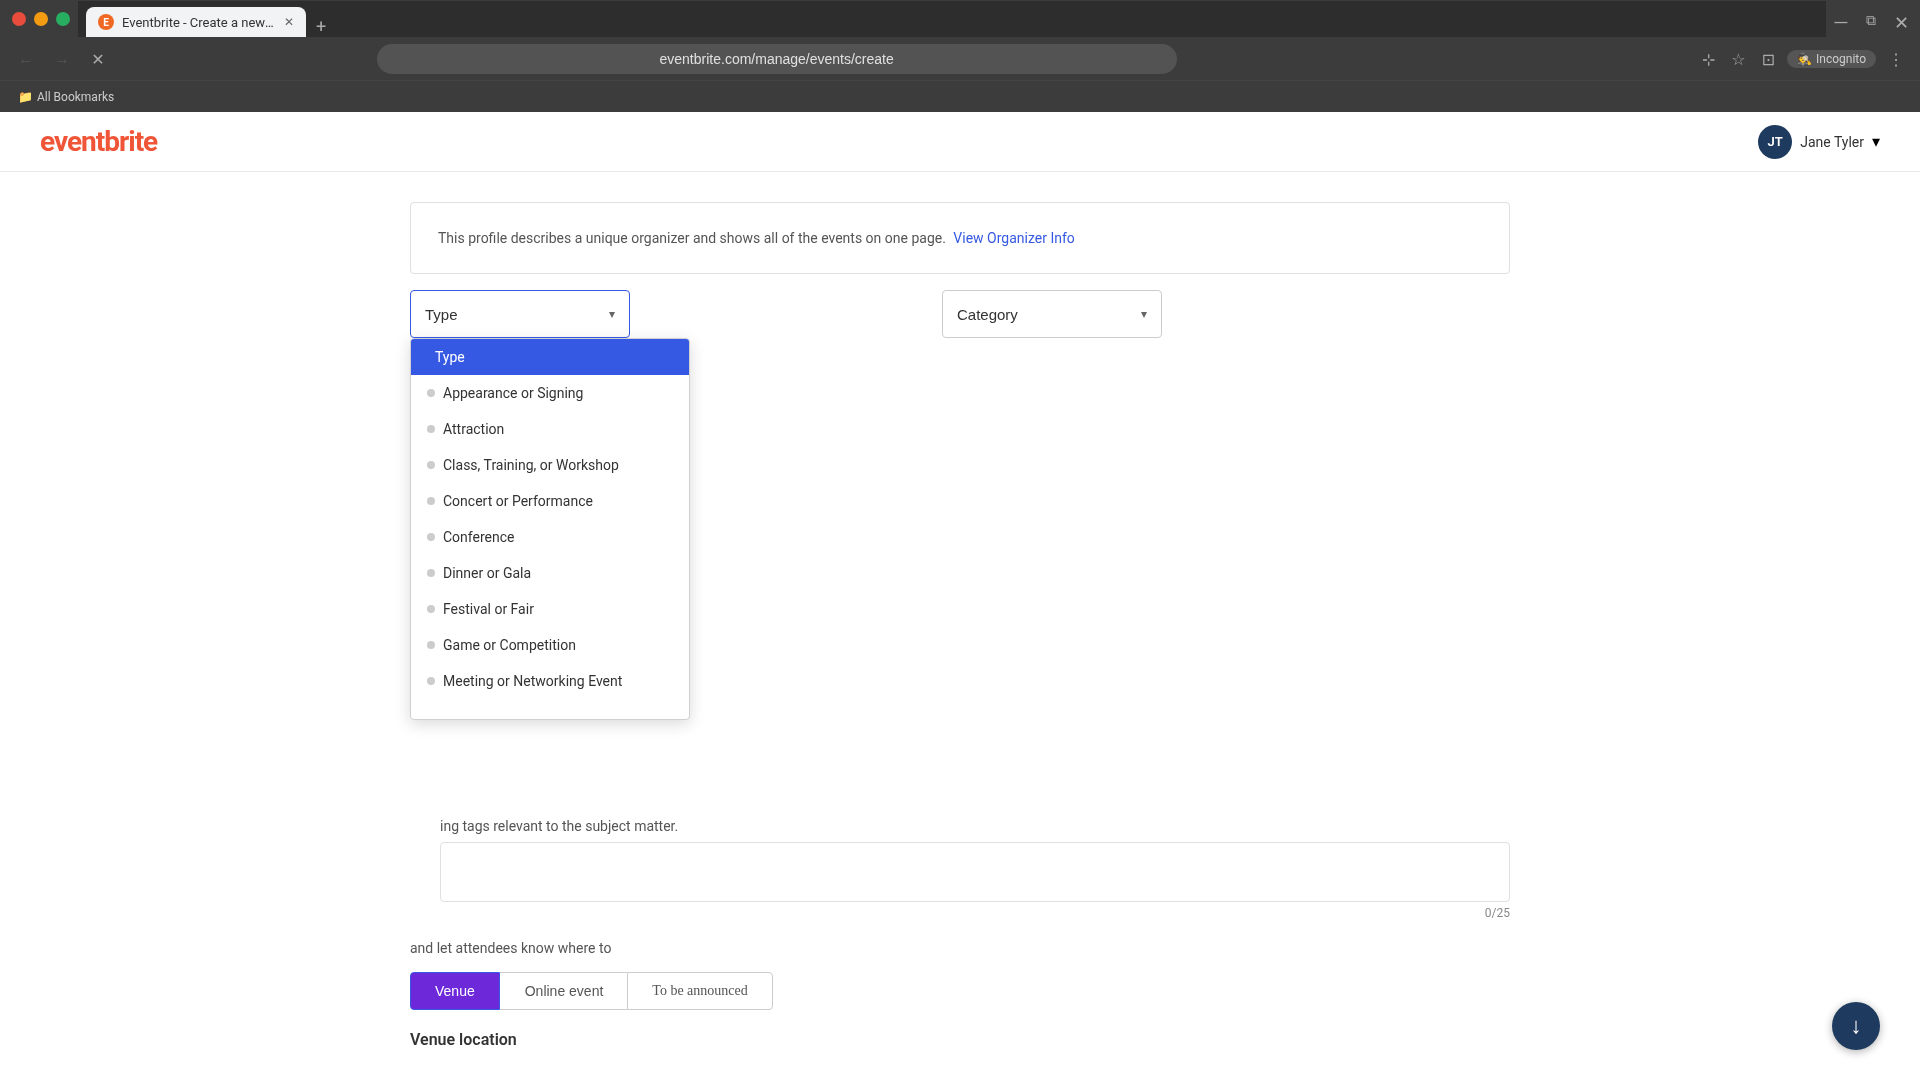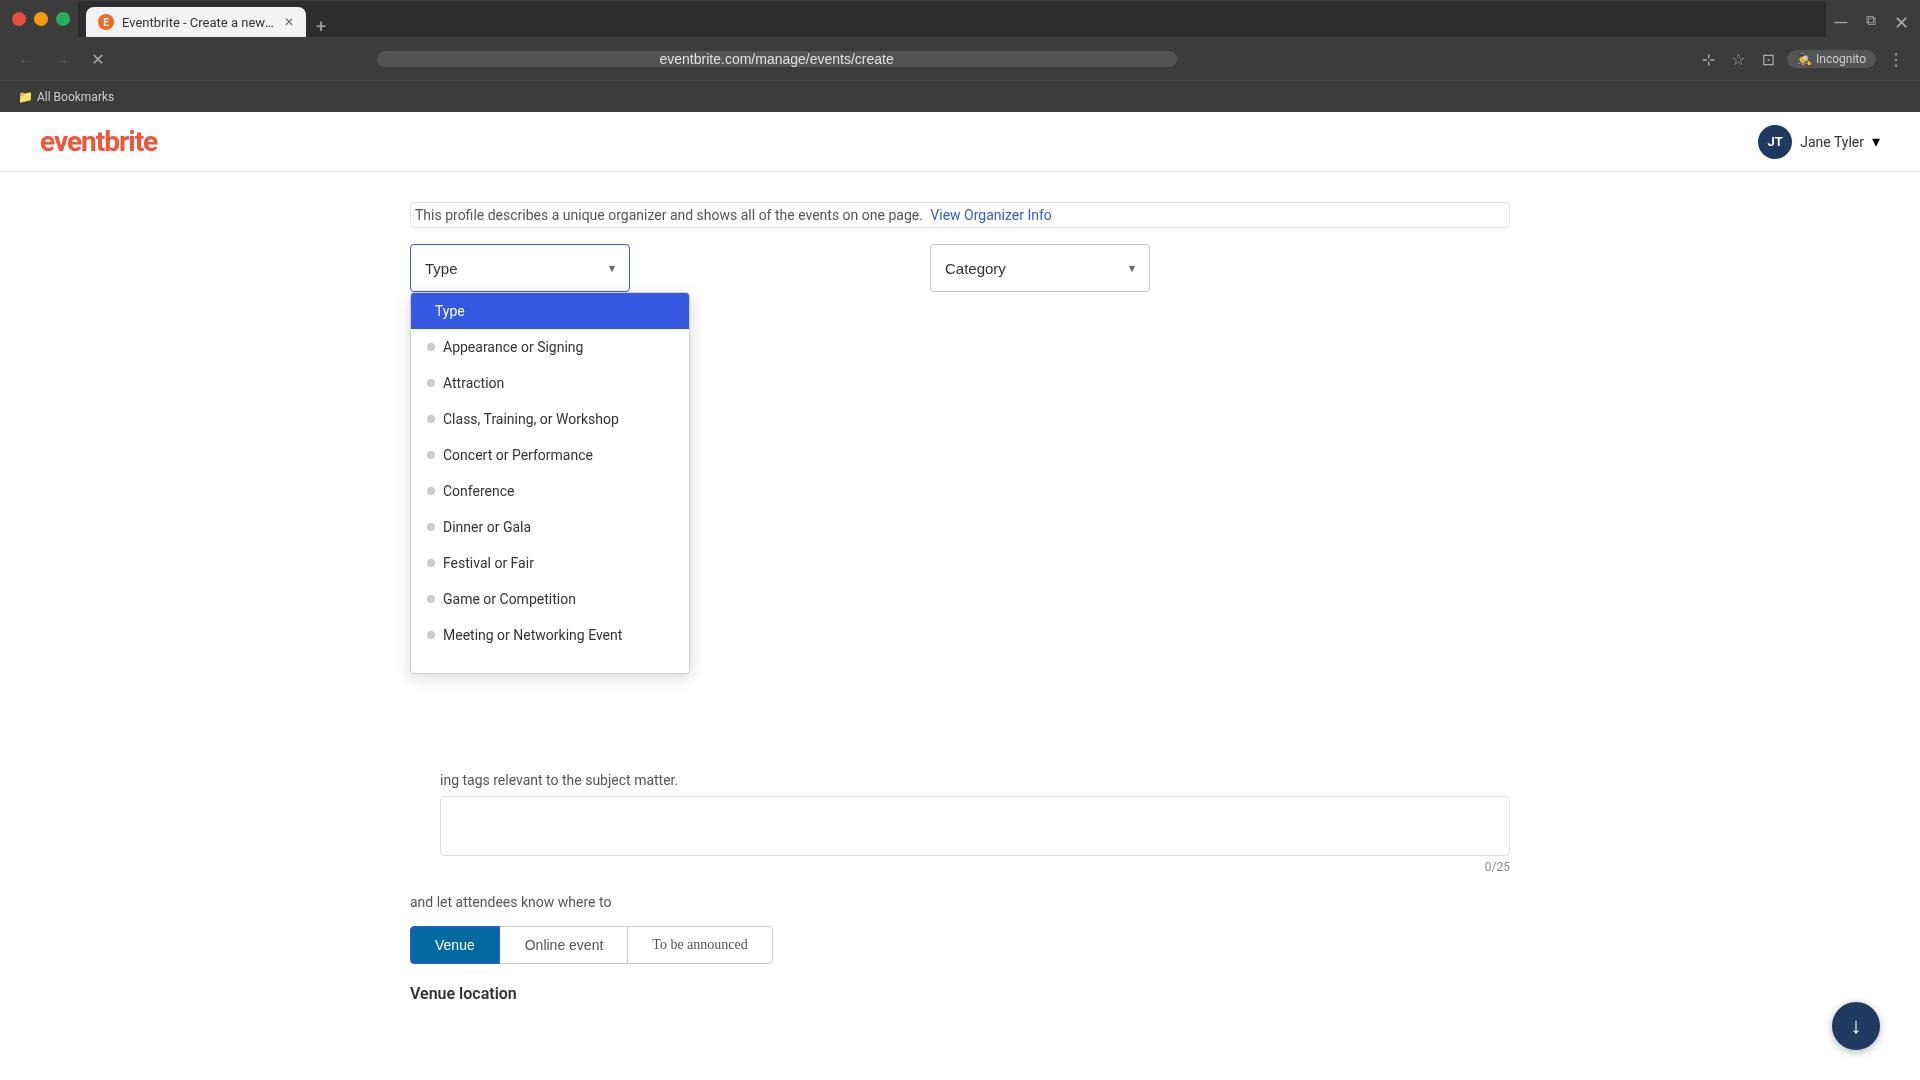--- a/index.html
+++ b/index.html
@@ -22,7 +22,7 @@
     .address-bar-row { background: #3c3c3c; padding: 6px 12px; display: flex; align-items: center; gap: 8px; height: 42px; }
     .nav-btn { background: none; border: none; color: #aaa; font-size: 16px; cursor: pointer; padding: 4px; border-radius: 50%; width: 28px; height: 28px; display: flex; align-items: center; justify-content: center; }
     .nav-btn.disabled { color: #555; cursor: default; }
-    .address-bar { flex: 1; background: #535353; border: none; border-radius: 20px; padding: 4px 16px; color: #e0e0e0; font-size: 14px; height: 16px; max-width: 800px; margin: 0 auto; }
+    .address-bar { flex: 1; background: #535353; border: none; border-radius: 20px; padding: 4px 16px; color: #e0e0e0; font-size: 14px; height: 30px; max-width: 800px; margin: 0 auto; }
     .toolbar-icons { display: flex; gap: 8px; margin-left: auto; align-items: center; }
     .toolbar-icon { color: #aaa; font-size: 16px; cursor: pointer; padding: 4px; }
     .incognito-badge { background: #555; border-radius: 12px; padding: 2px 10px; color: #ccc; font-size: 12px; display: flex; align-items: center; gap: 4px; }

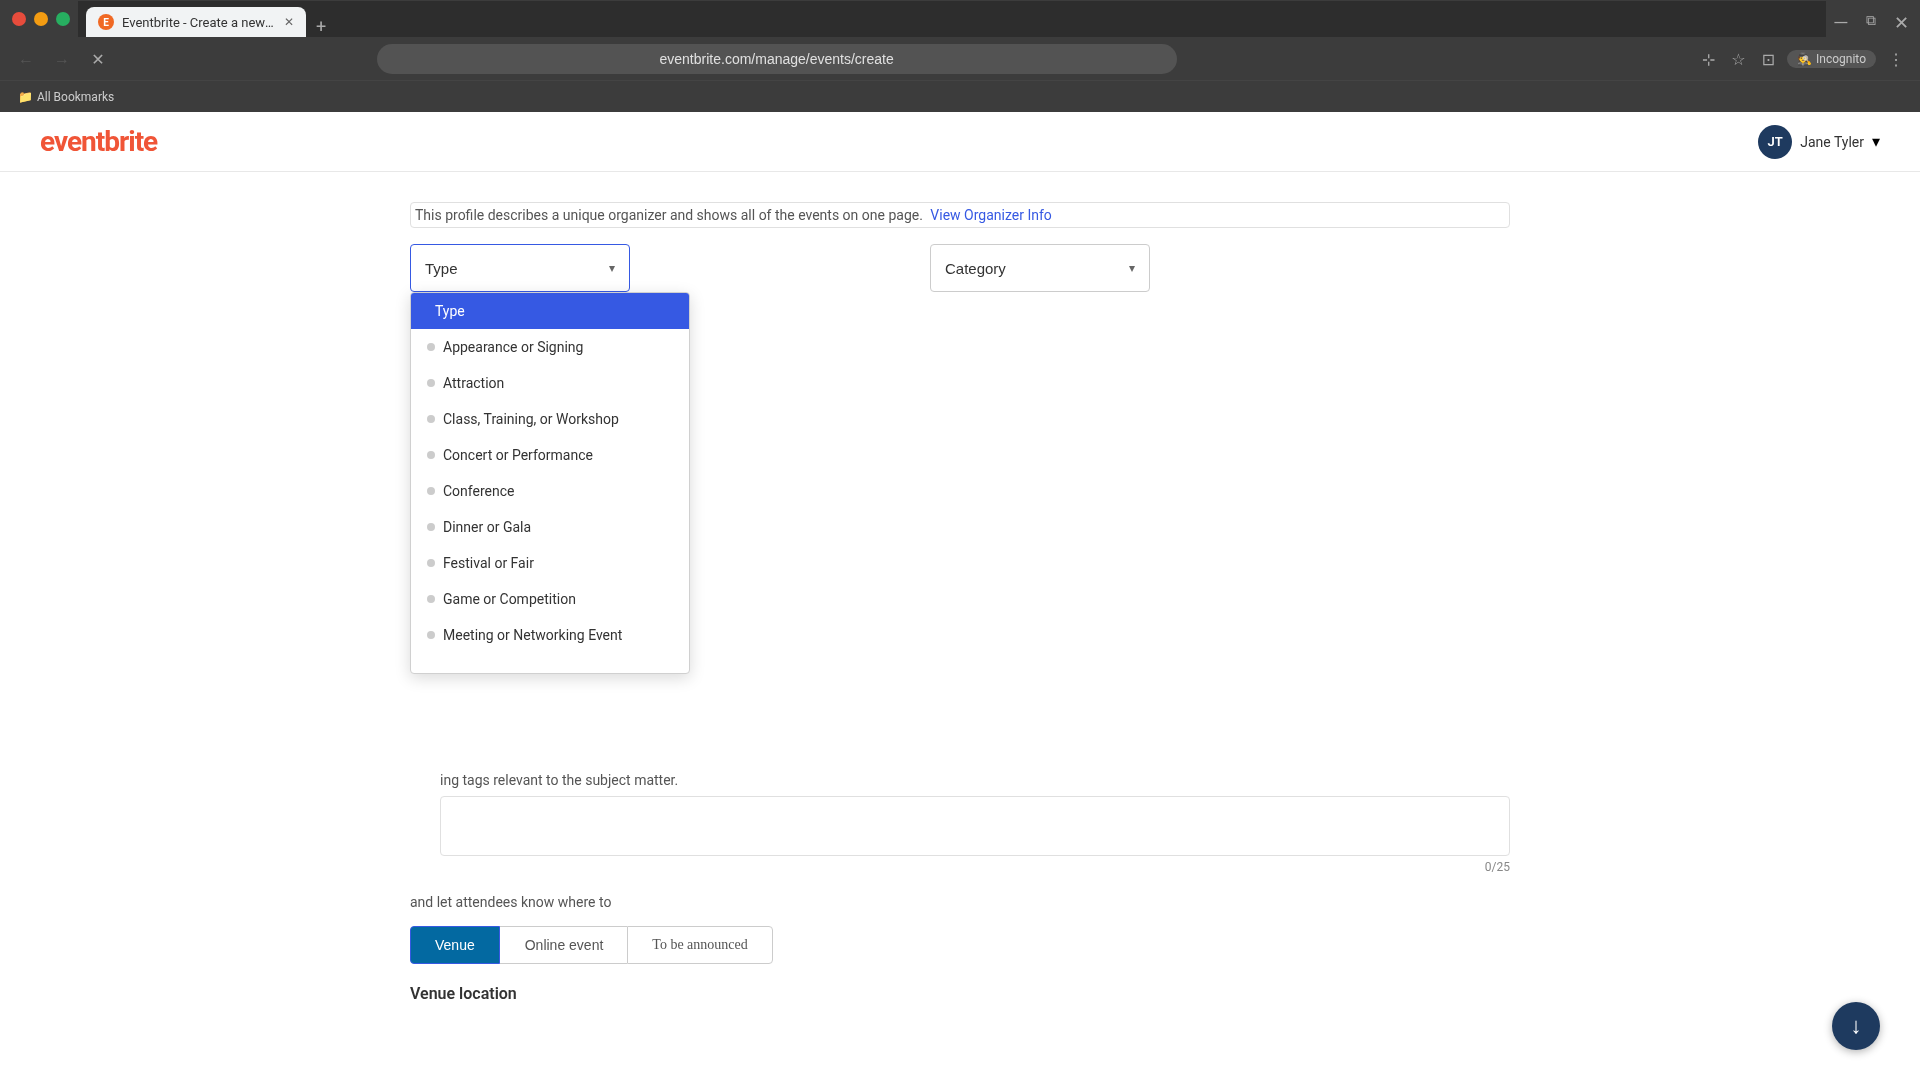--- a/index.html
+++ b/index.html
@@ -48,7 +48,7 @@
 
     
     .content-area { max-width: 1100px; margin: 0 auto; padding-top: 10px; }
-    .organizer-info { background: #fff; border: 1px solid #e0e0e0; border-radius: 4px; padding: 4px; margin-bottom: 16px; font-size: 14px; color: #555; }
+    .organizer-info { background: #fff; border: 1px solid #e0e0e0; border-radius: 4px; padding: 27px; margin-bottom: 16px; font-size: 14px; color: #555; }
     .organizer-info a { color: #3659e3; text-decoration: none; }
 
     

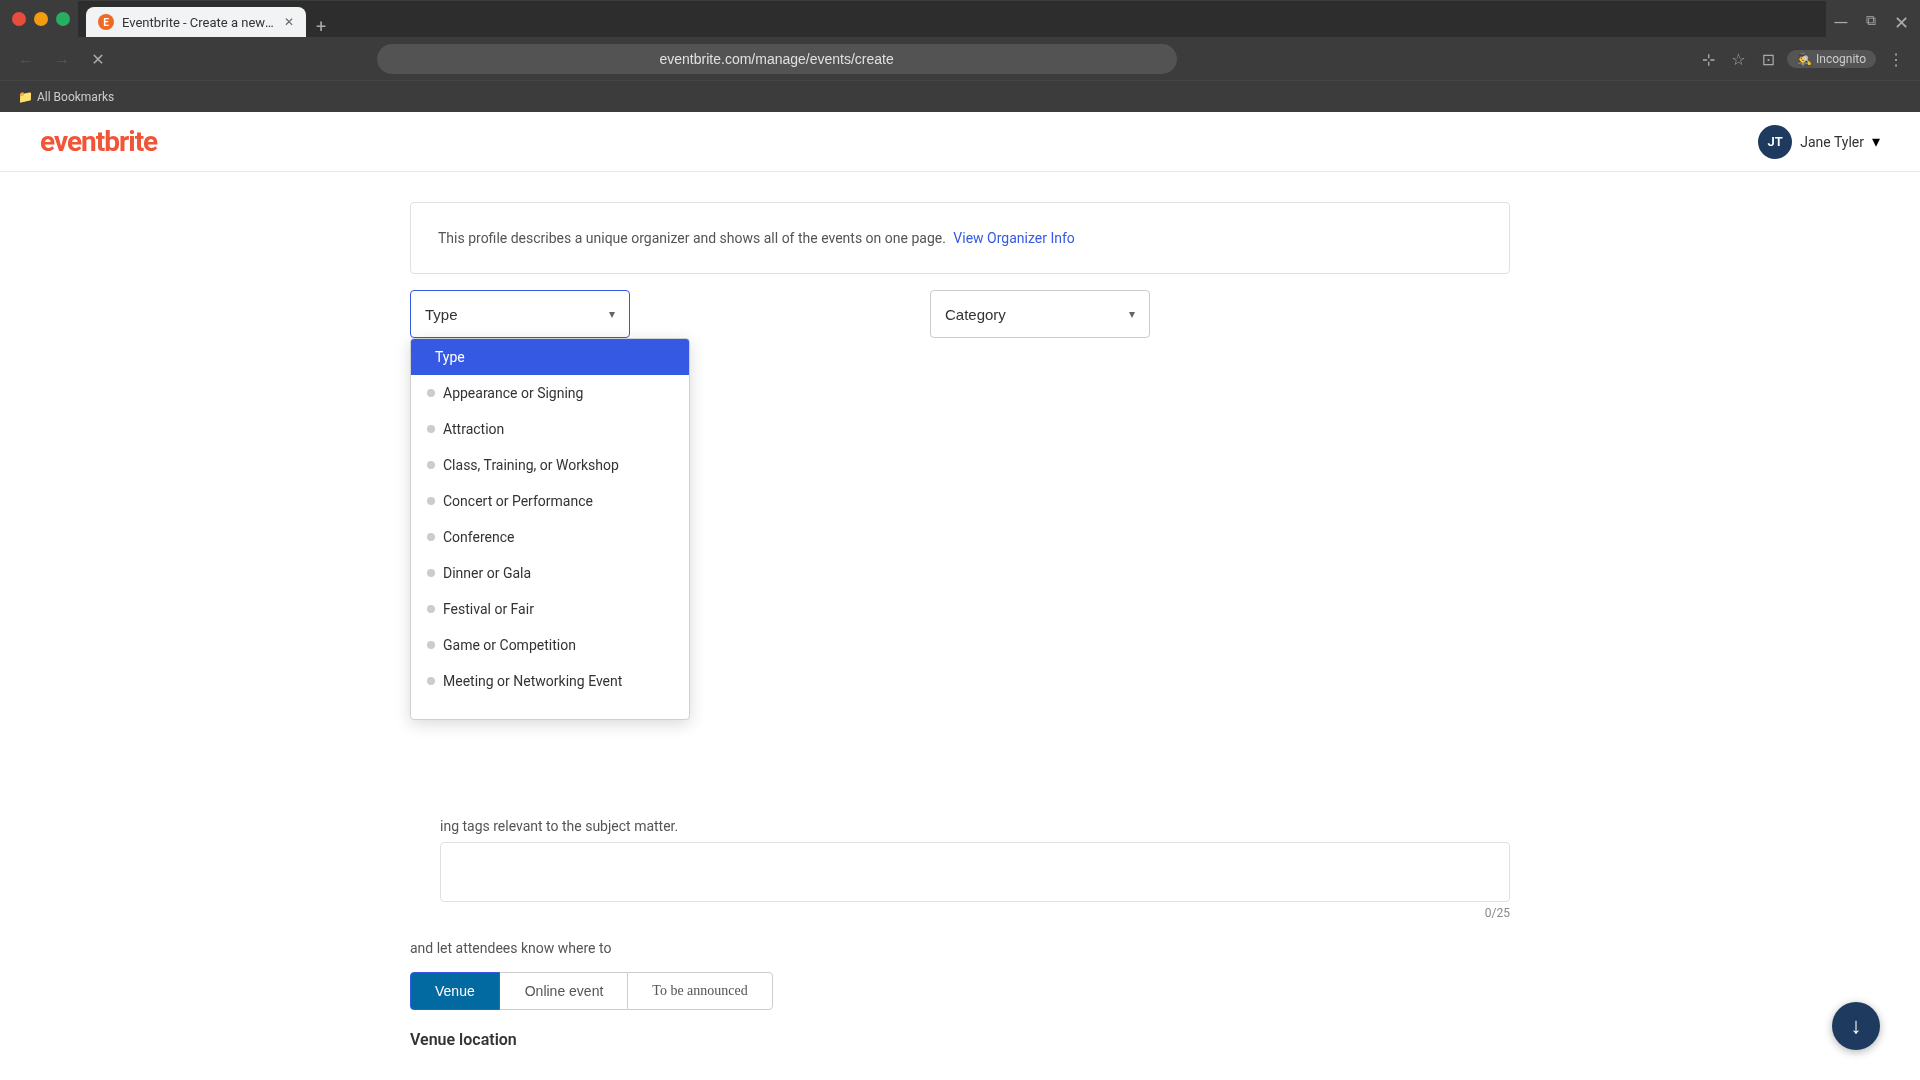--- a/index.html
+++ b/index.html
@@ -52,7 +52,7 @@
     .organizer-info a { color: #3659e3; text-decoration: none; }
 
     
-    .form-row { display: flex; margin-bottom: 20px; position: relative; }
+    .form-row { display: flex; gap: 12px; margin-bottom: 20px; position: relative; }
     .dropdown-btn { display: flex; align-items: center; justify-content: space-between; padding: 0 14px; height: 48px; border: 1.5px solid #ccc; border-radius: 4px; background: #fff; cursor: pointer; font-size: 15px; color: #333; min-width: 220px; }
     .dropdown-btn.active { border-color: #3659e3; }
     .dropdown-arrow { color: #666; font-size: 12px; }

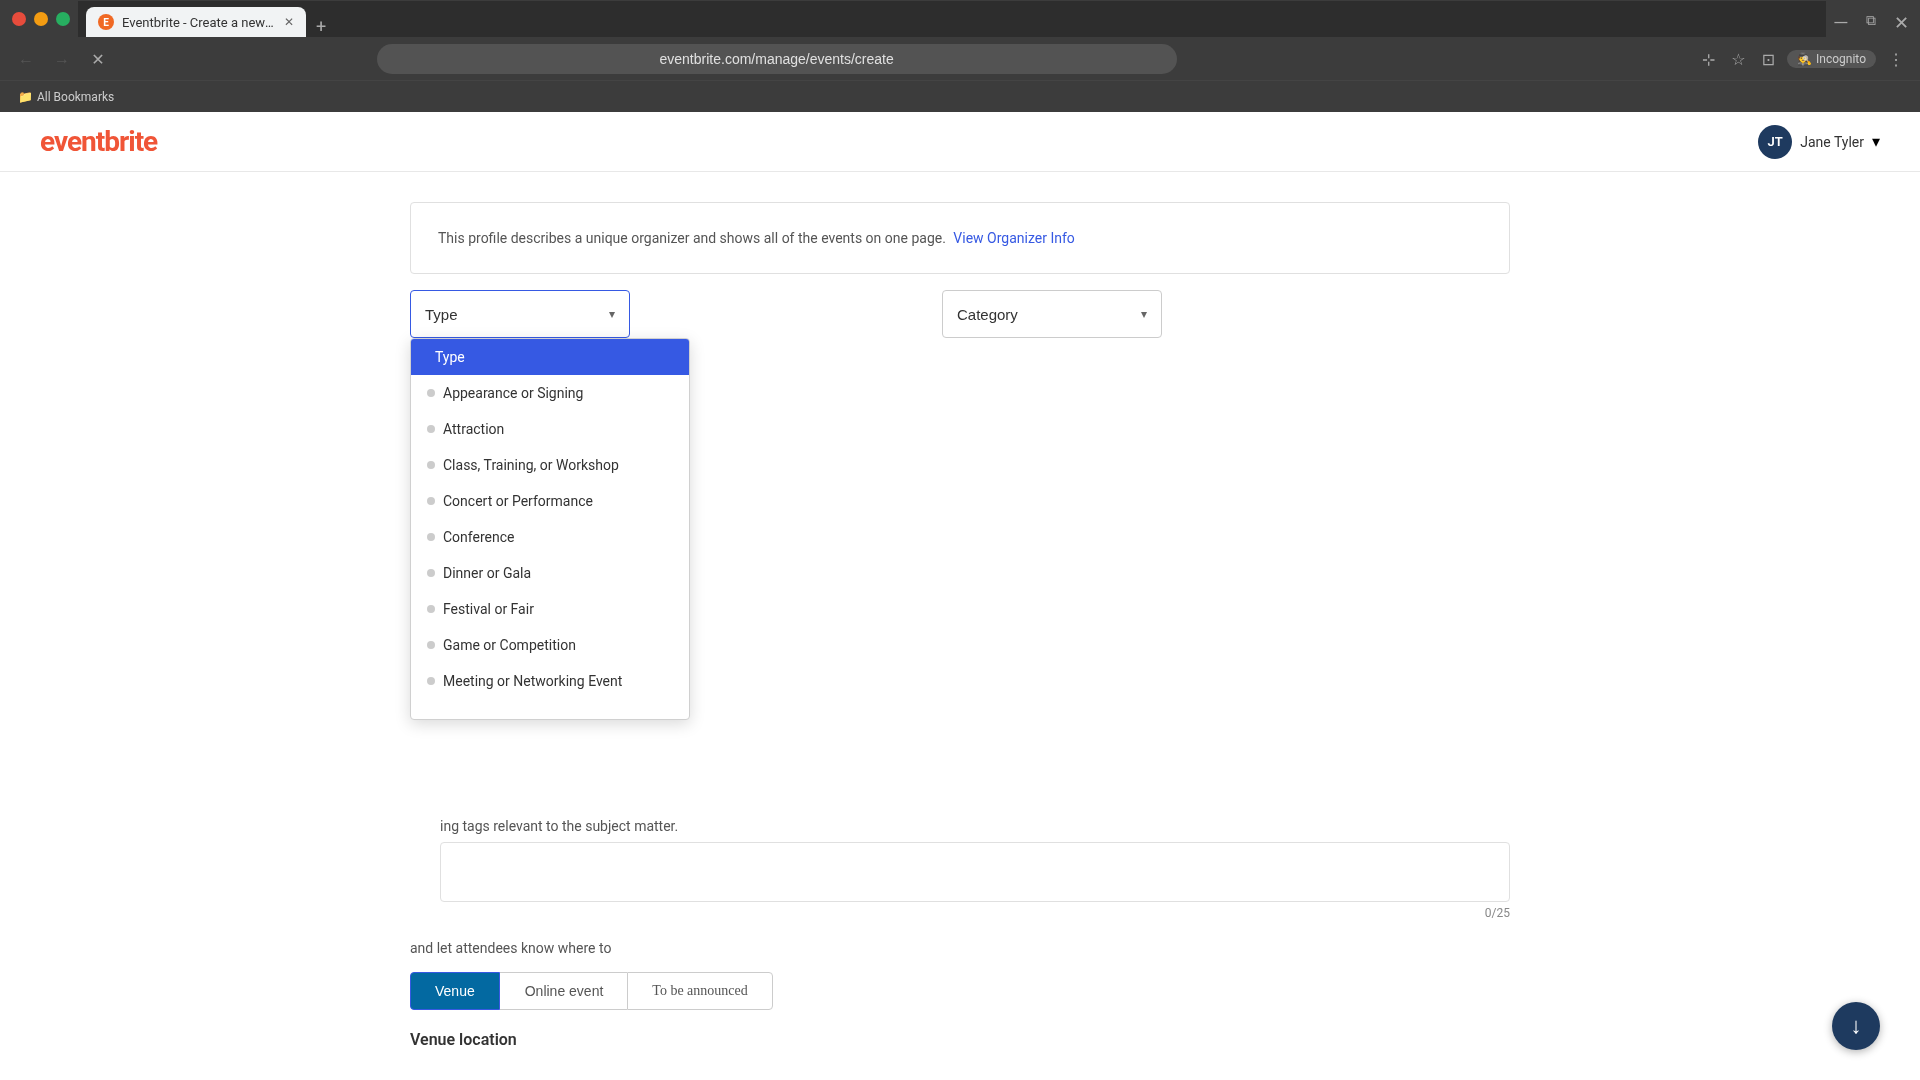--- a/index.html
+++ b/index.html
@@ -79,7 +79,7 @@
     .loc-btn { padding: 10px 24px; border: 1.5px solid #ccc; background: #fff; font-size: 14px; color: #555; cursor: pointer; }
     .loc-btn:first-child { border-radius: 4px 0 0 4px; }
     .loc-btn:last-child { border-radius: 0 4px 4px 0; font-family: Liberation Serif, serif; }
-    .loc-btn.active { background: #0369a1; border-color: #3659e3; color: #fff; border-radius: 4px 0 0 4px; }
+    .loc-btn.active { background: #6d28d9; border-color: #3659e3; color: #fff; border-radius: 4px 0 0 4px; }
     .loc-btn.tba { border-radius: 0 4px 4px 0; }
 
     

